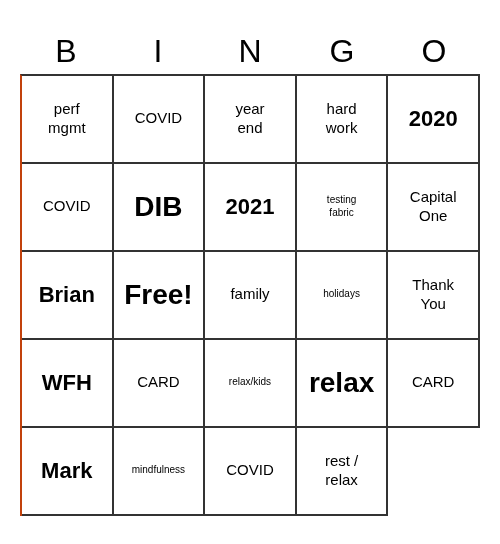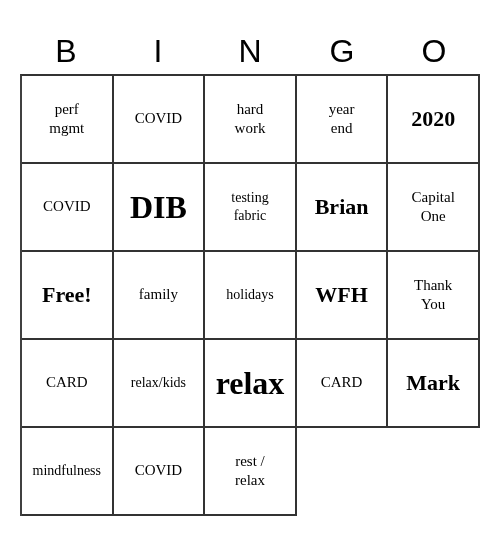--- a/index.html
+++ b/index.html
@@ -28,9 +28,8 @@
     .bingo-grid {
       display: grid;
       grid-template-columns: repeat(5, 1fr);
-      border-left: 2px solid #404040;
+      border-left: 2px solid #c2410c;
       border-top: 2px solid #333;
-      font-family: Liberation Serif, serif;
     }
     .bingo-cell {
       border-right: 2px solid #333;

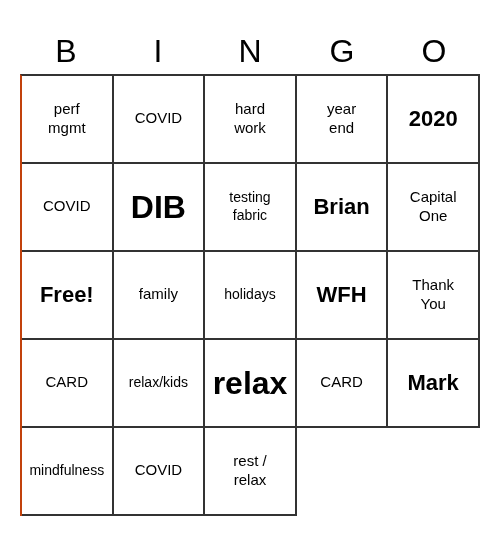--- a/index.html
+++ b/index.html
@@ -62,8 +62,8 @@
   <div class="bingo-grid">
   <div class="bingo-cell">perf<br>mgmt</div>
       <div class="bingo-cell">COVID</div>
+      <div class="bingo-cell">year<br>end</div>
       <div class="bingo-cell">hard<br>work</div>
-      <div class="bingo-cell">year<br>end</div>
       <div class="bingo-cell large">2020</div>
       <div class="bingo-cell">COVID</div>
       <div class="bingo-cell xlarge">DIB</div>

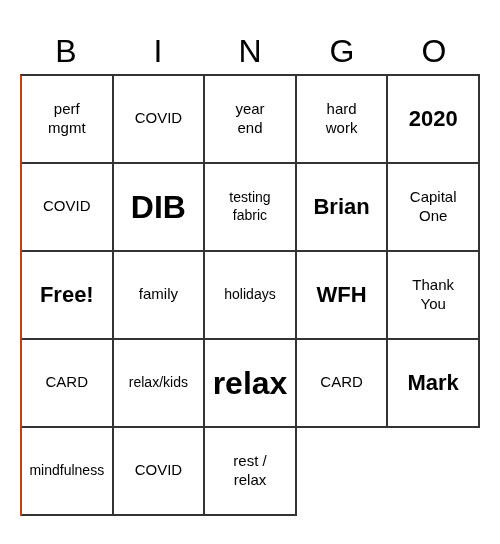--- a/index.html
+++ b/index.html
@@ -44,7 +44,7 @@
       line-height: 1.25;
     }
     .bingo-cell.large { font-size: 22px; font-weight: bold; }
-    .bingo-cell.xlarge { font-size: 32px; font-weight: bold; }
+    .bingo-cell.xlarge { font-size: 28px; font-weight: bold; }
     .bingo-cell.small { font-size: 14px; }
     .bingo-cell.free { font-size: 22px; font-weight: bold; }
   </style>

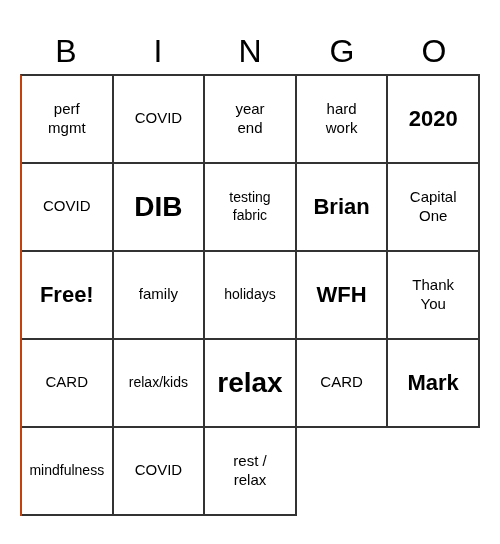--- a/index.html
+++ b/index.html
@@ -67,6 +67,7 @@
       <div class="bingo-cell large">2020</div>
       <div class="bingo-cell">COVID</div>
       <div class="bingo-cell xlarge">DIB</div>
+      <div class="bingo-cell large">2021</div>
       <div class="bingo-cell small">testing<br>fabric</div>
       <div class="bingo-cell large">Brian</div>
       <div class="bingo-cell">Capital<br>One</div>

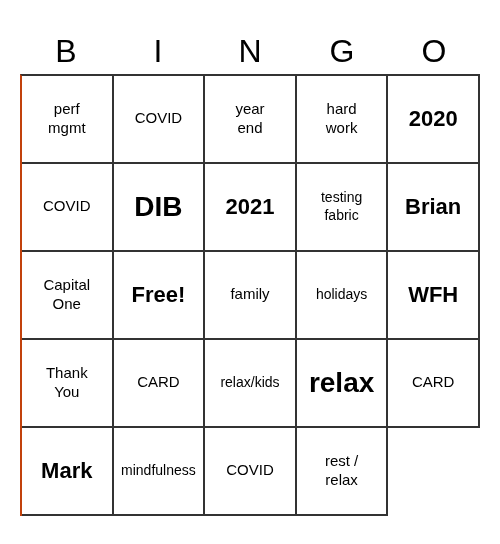--- a/index.html
+++ b/index.html
@@ -45,7 +45,7 @@
     }
     .bingo-cell.large { font-size: 22px; font-weight: bold; }
     .bingo-cell.xlarge { font-size: 28px; font-weight: bold; }
-    .bingo-cell.small { font-size: 14px; }
+    .bingo-cell.small { font-size: 10px; }
     .bingo-cell.free { font-size: 22px; font-weight: bold; }
   </style>
 </head>

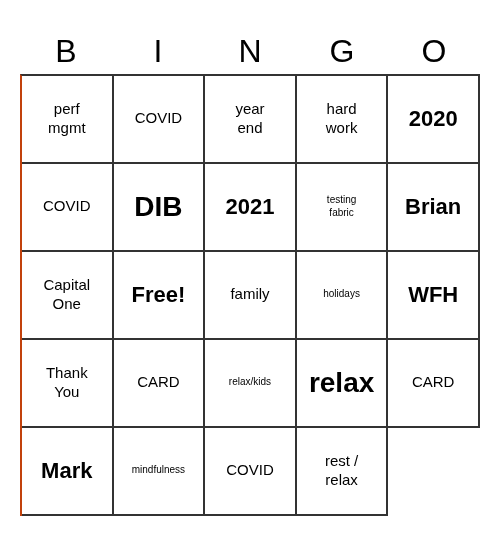--- a/index.html
+++ b/index.html
@@ -69,8 +69,8 @@
       <div class="bingo-cell xlarge">DIB</div>
       <div class="bingo-cell large">2021</div>
       <div class="bingo-cell small">testing<br>fabric</div>
+      <div class="bingo-cell">Capital<br>One</div>
       <div class="bingo-cell large">Brian</div>
-      <div class="bingo-cell">Capital<br>One</div>
       <div class="bingo-cell free">Free!</div>
       <div class="bingo-cell">family</div>
       <div class="bingo-cell small">holidays</div>

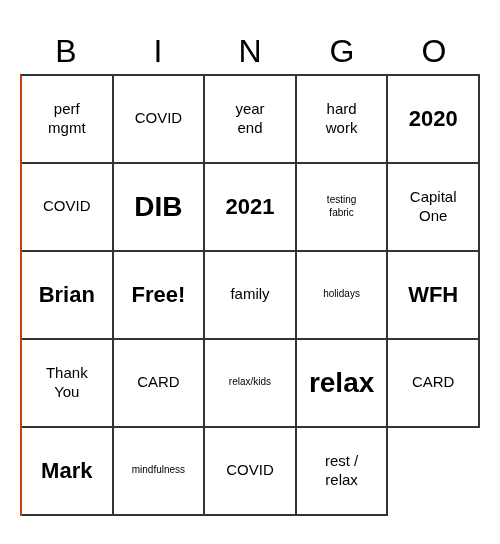--- a/index.html
+++ b/index.html
@@ -46,7 +46,7 @@
     .bingo-cell.large { font-size: 22px; font-weight: bold; }
     .bingo-cell.xlarge { font-size: 28px; font-weight: bold; }
     .bingo-cell.small { font-size: 10px; }
-    .bingo-cell.free { font-size: 22px; font-weight: bold; }
+    .bingo-cell.free { font-size: 28px; font-weight: bold; }
   </style>
 </head>
 <body>

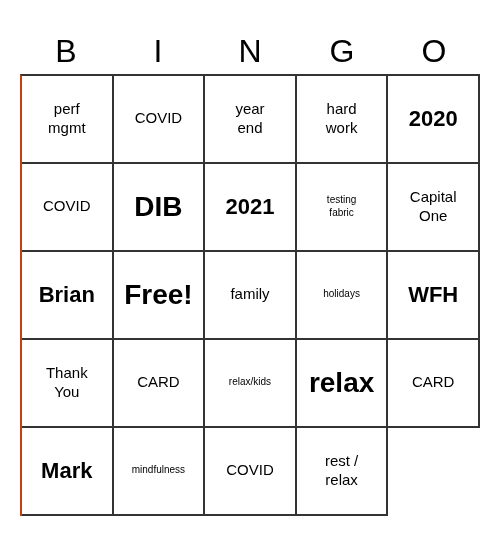--- a/index.html
+++ b/index.html
@@ -74,8 +74,8 @@
       <div class="bingo-cell free">Free!</div>
       <div class="bingo-cell">family</div>
       <div class="bingo-cell small">holidays</div>
+      <div class="bingo-cell">Thank<br>You</div>
       <div class="bingo-cell large">WFH</div>
-      <div class="bingo-cell">Thank<br>You</div>
       <div class="bingo-cell">CARD</div>
       <div class="bingo-cell small">relax/kids</div>
       <div class="bingo-cell xlarge">relax</div>

